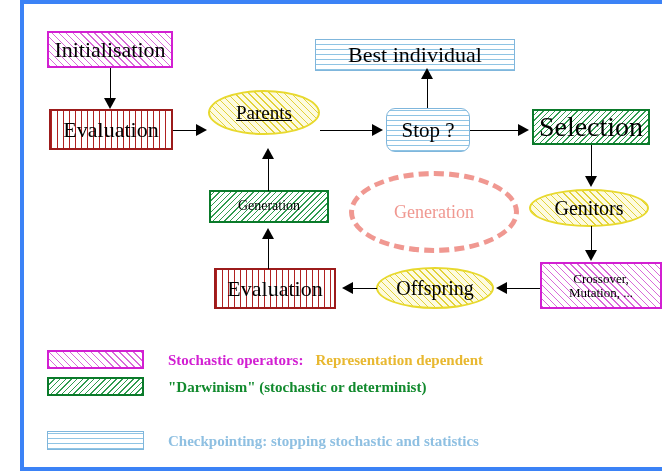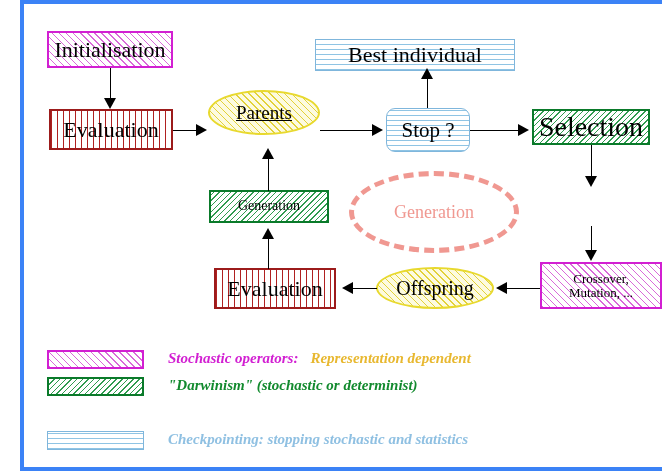--- a/index.html
+++ b/index.html
@@ -100,6 +100,7 @@
 
   <div class="node fill-green" style="left:508px;top:105px;width:118px;height:36px;font-size:28px;">Selection</div>
 
+  <div class="node fill-yellow ellipse" style="left:505px;top:185px;width:120px;height:38px;font-size:20px;">Genitors</div>
 
   <div class="node fill-magenta" style="left:516px;top:258px;width:122px;height:47px;font-size:13px;">Crossover,
 Mutation, ...</div>

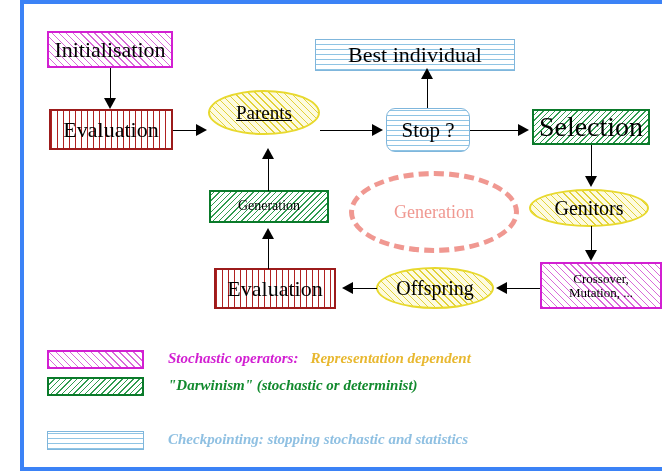--- a/index.html
+++ b/index.html
@@ -74,7 +74,7 @@
   .arrow-down{border-left:6px solid transparent;border-right:6px solid transparent;border-top:11px solid #000;}
   .arrow-up{border-left:6px solid transparent;border-right:6px solid transparent;border-bottom:11px solid #000;}
   
-  .legend-row{position:absolute;display:flex;align-items:flex-start;font-style:italic;}
+  .legend-row{position:absolute;display:flex;align-items:flex-end;}
   .swatch{width:97px;height:19px;box-sizing:border-box;}
   .legend-text{margin-left:24px;white-space:nowrap;font-family:"Liberation Serif",serif;font-weight:bold;font-size:15px;}
   .t-magenta{color:#d21fd2;}

